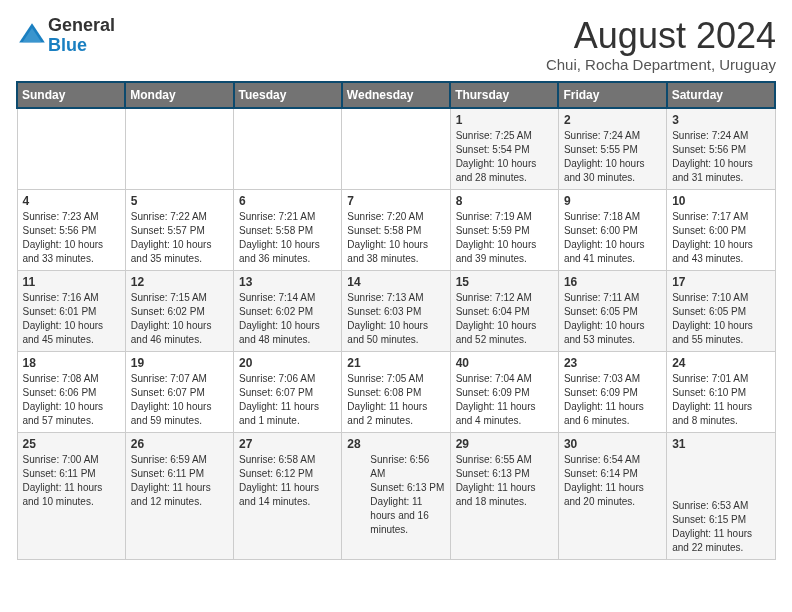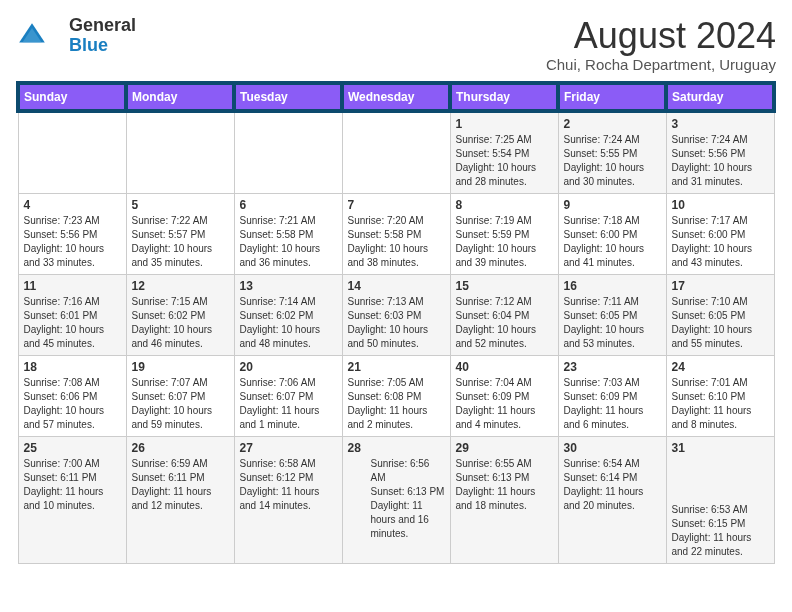--- a/index.html
+++ b/index.html
@@ -19,7 +19,7 @@
     .logo {
       display: flex;
       align-items: center;
-      gap: 21px;
+      gap: 0;
     }
     .logo-text {
       font-size: 18px;

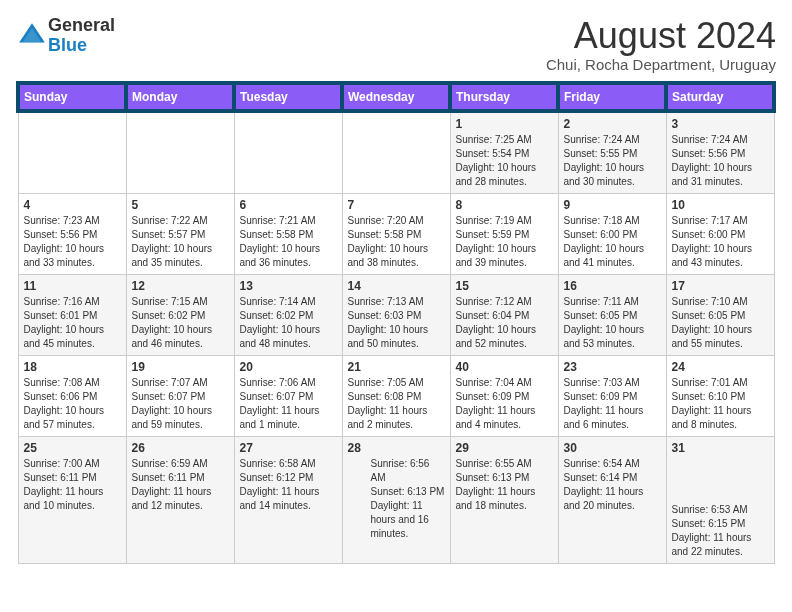--- a/index.html
+++ b/index.html
@@ -51,13 +51,13 @@
       table-layout: fixed;
     }
     thead th {
-      background-color: #8b5cf6;
+      background-color: #737373;
       color: #fff;
       font-size: 12px;
       font-weight: bold;
       padding: 5px 4px;
       text-align: left;
-      border: 4px solid #0c4a6e;
+      border: 2px solid #0c4a6e;
     }
     tbody td {
       border: 1px solid #ccc;

